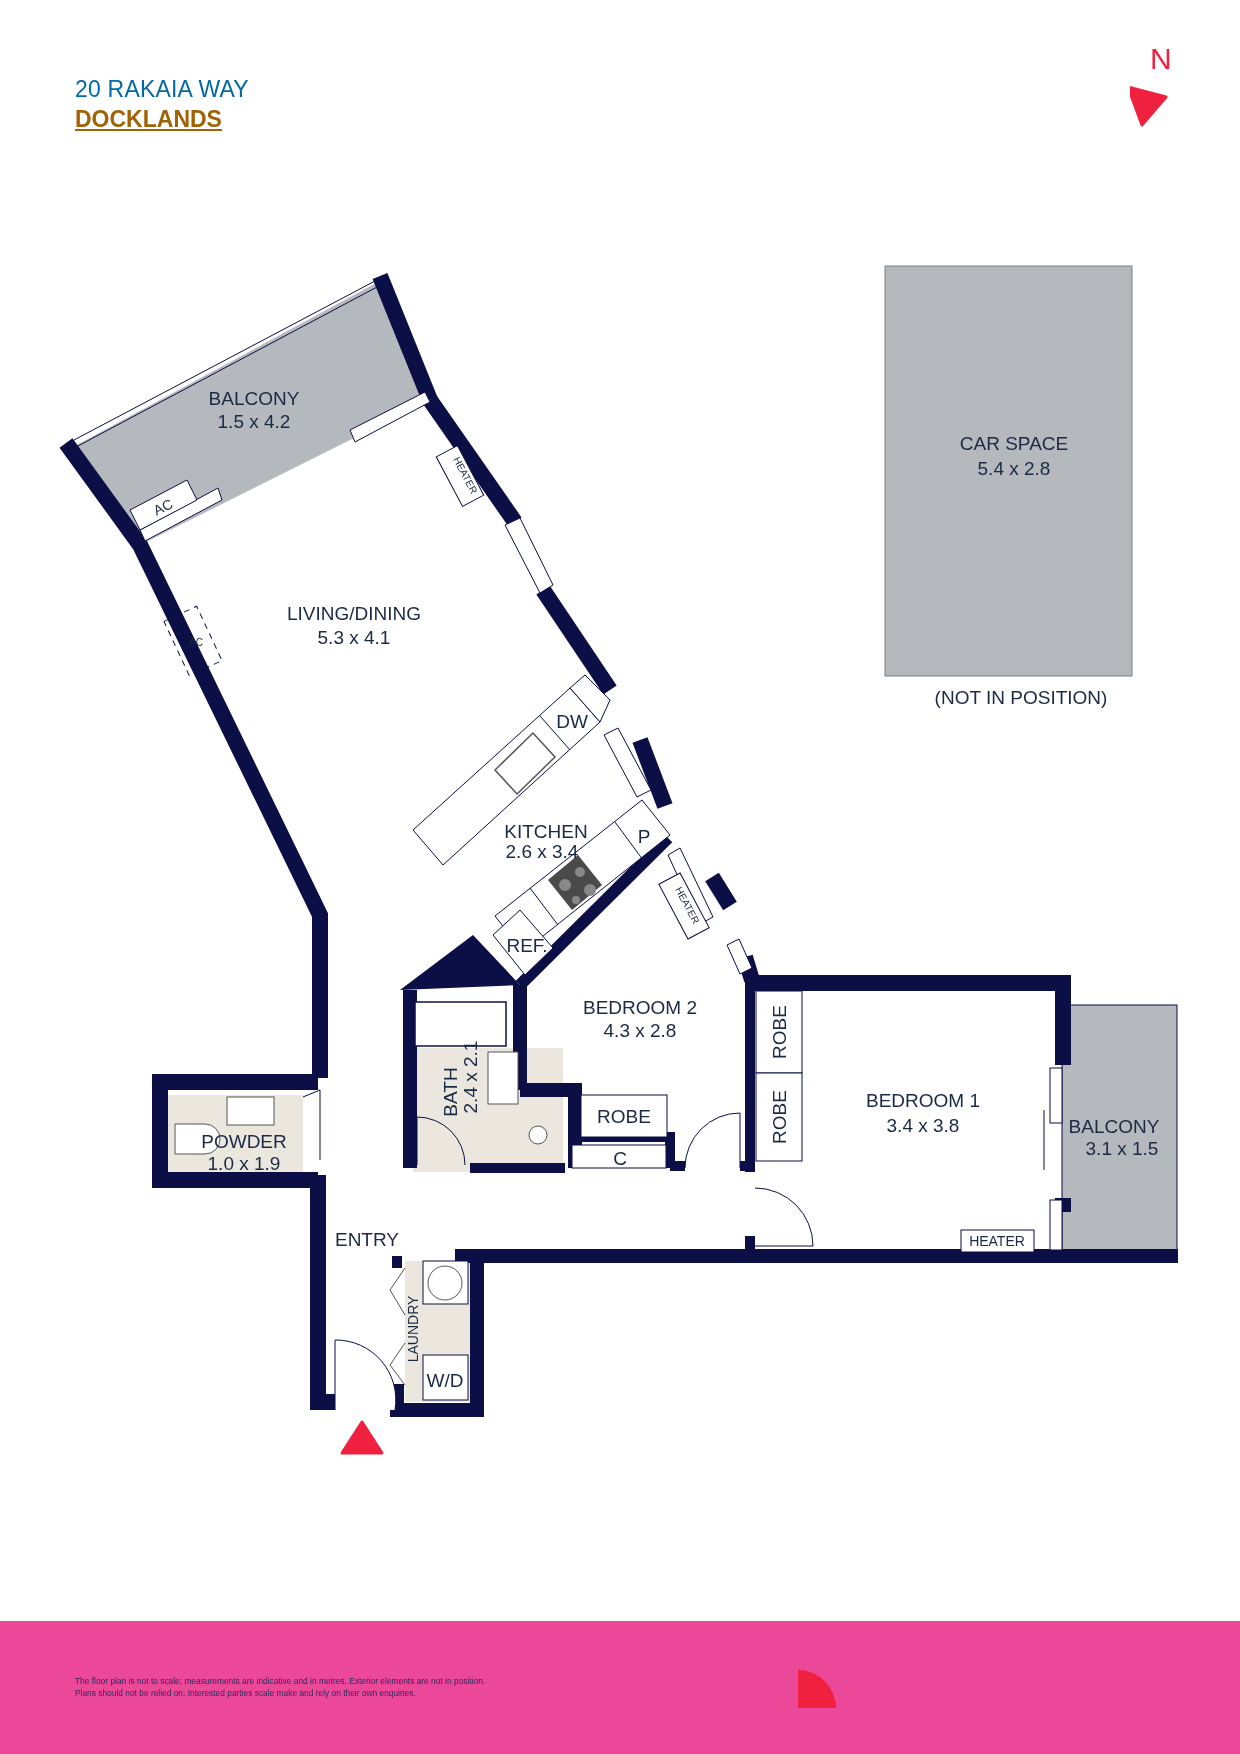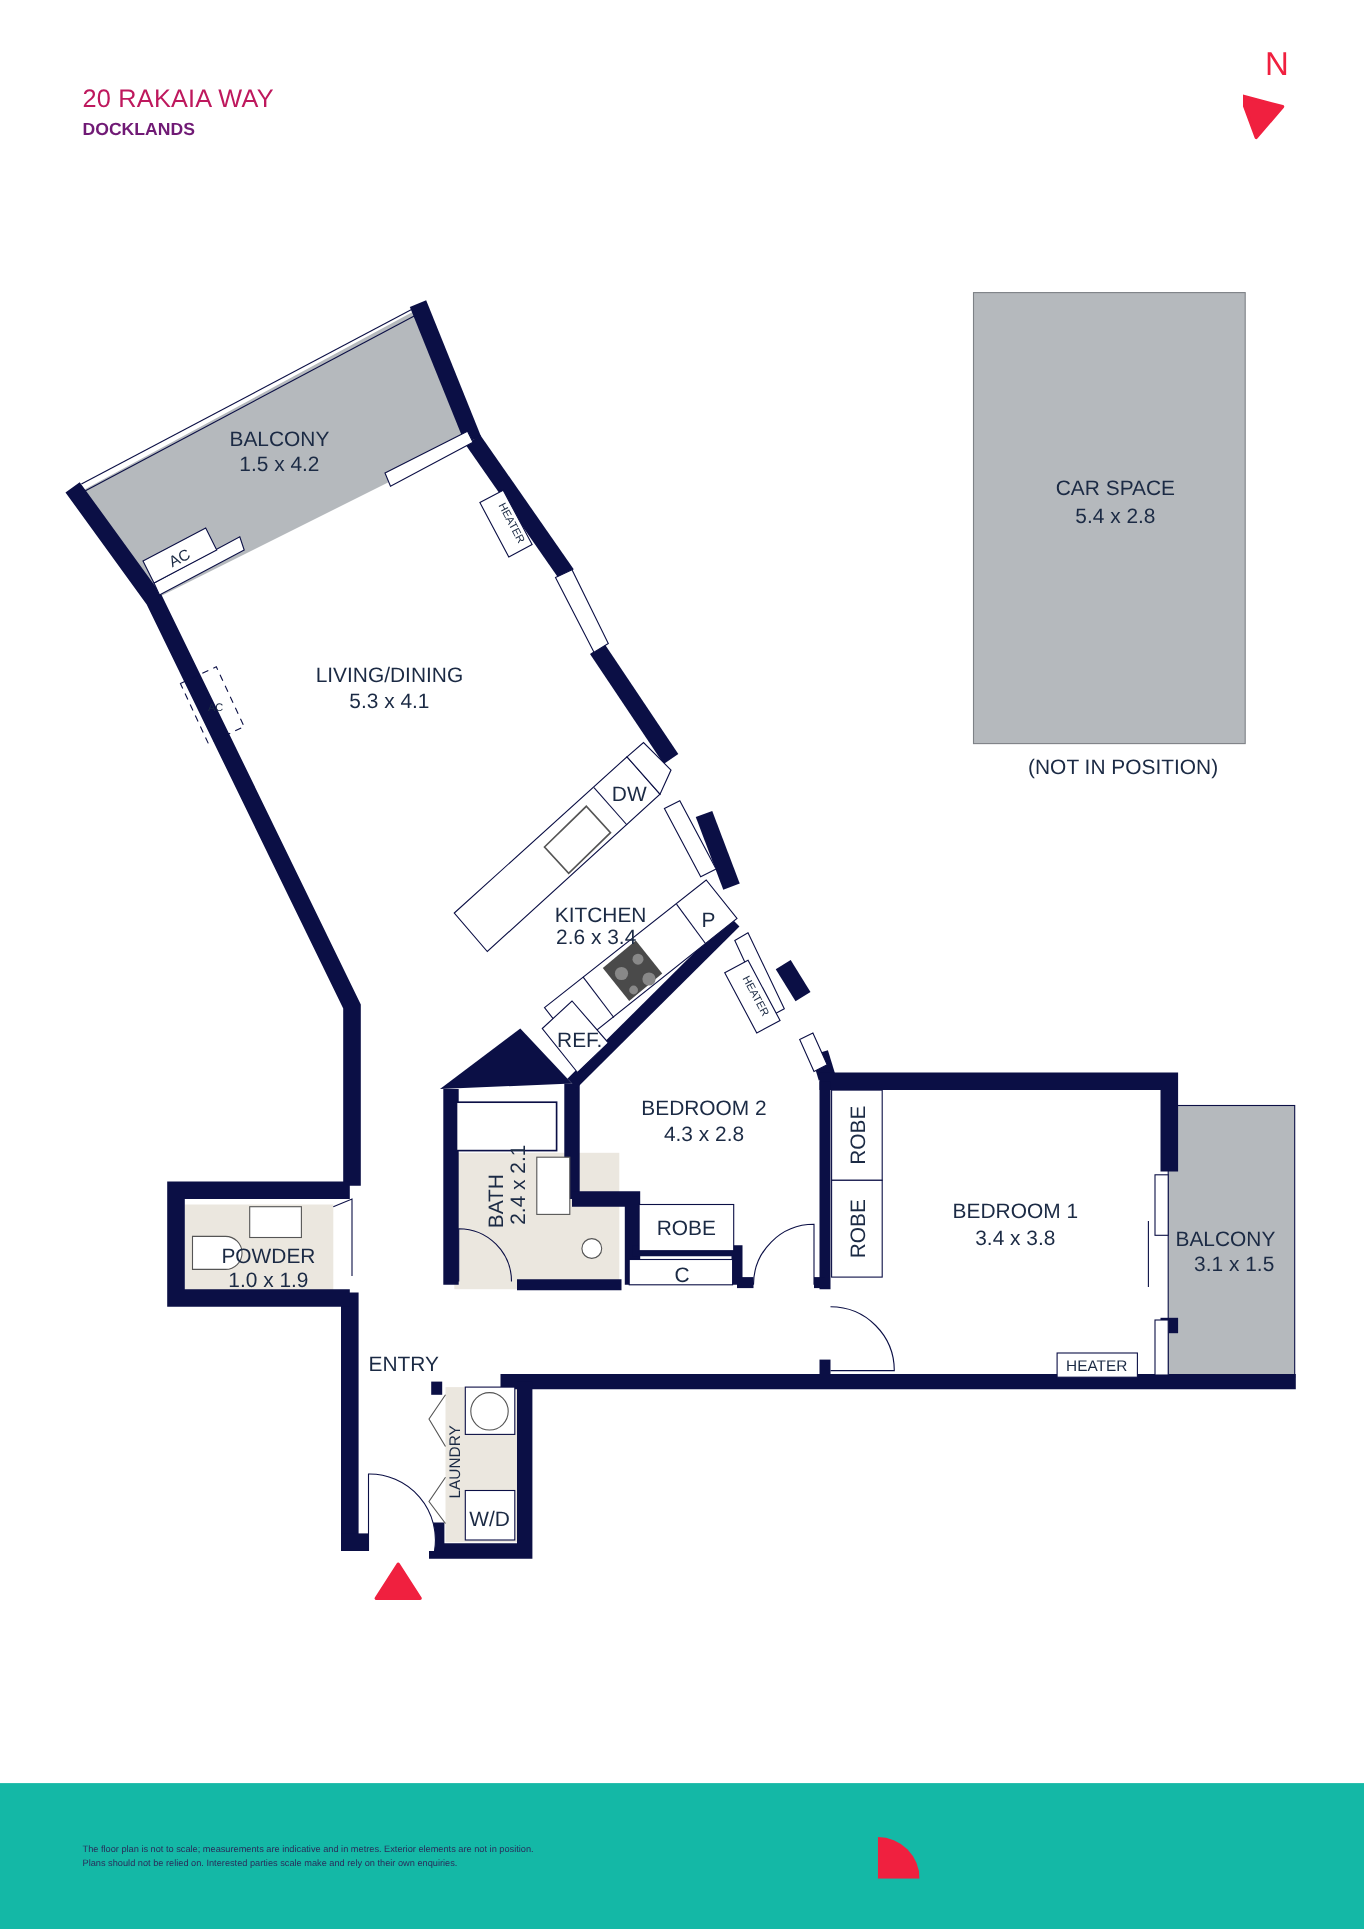--- a/index.html
+++ b/index.html
@@ -10,7 +10,7 @@
     color: #1b2447;
   }
   .header { position: absolute; left: 75px; top: 74px; }
-  .addr-line1 { font-size: 23px; color: #be185d; letter-spacing: 0.2px; line-height: 30px; }
+  .addr-line1 { font-size: 23px; color: #0369a1; letter-spacing: 0.2px; line-height: 30px; }
   .addr-line2 { font-size: 16px; font-weight: bold; color: #701a75; line-height: 30px; }
   .compass { position: absolute; left: 1130px; top: 42px; width: 60px; height: 90px; }
   .compass-n { position: absolute; left: 20px; top: 0; font-size: 30px; color: #f0203f; }

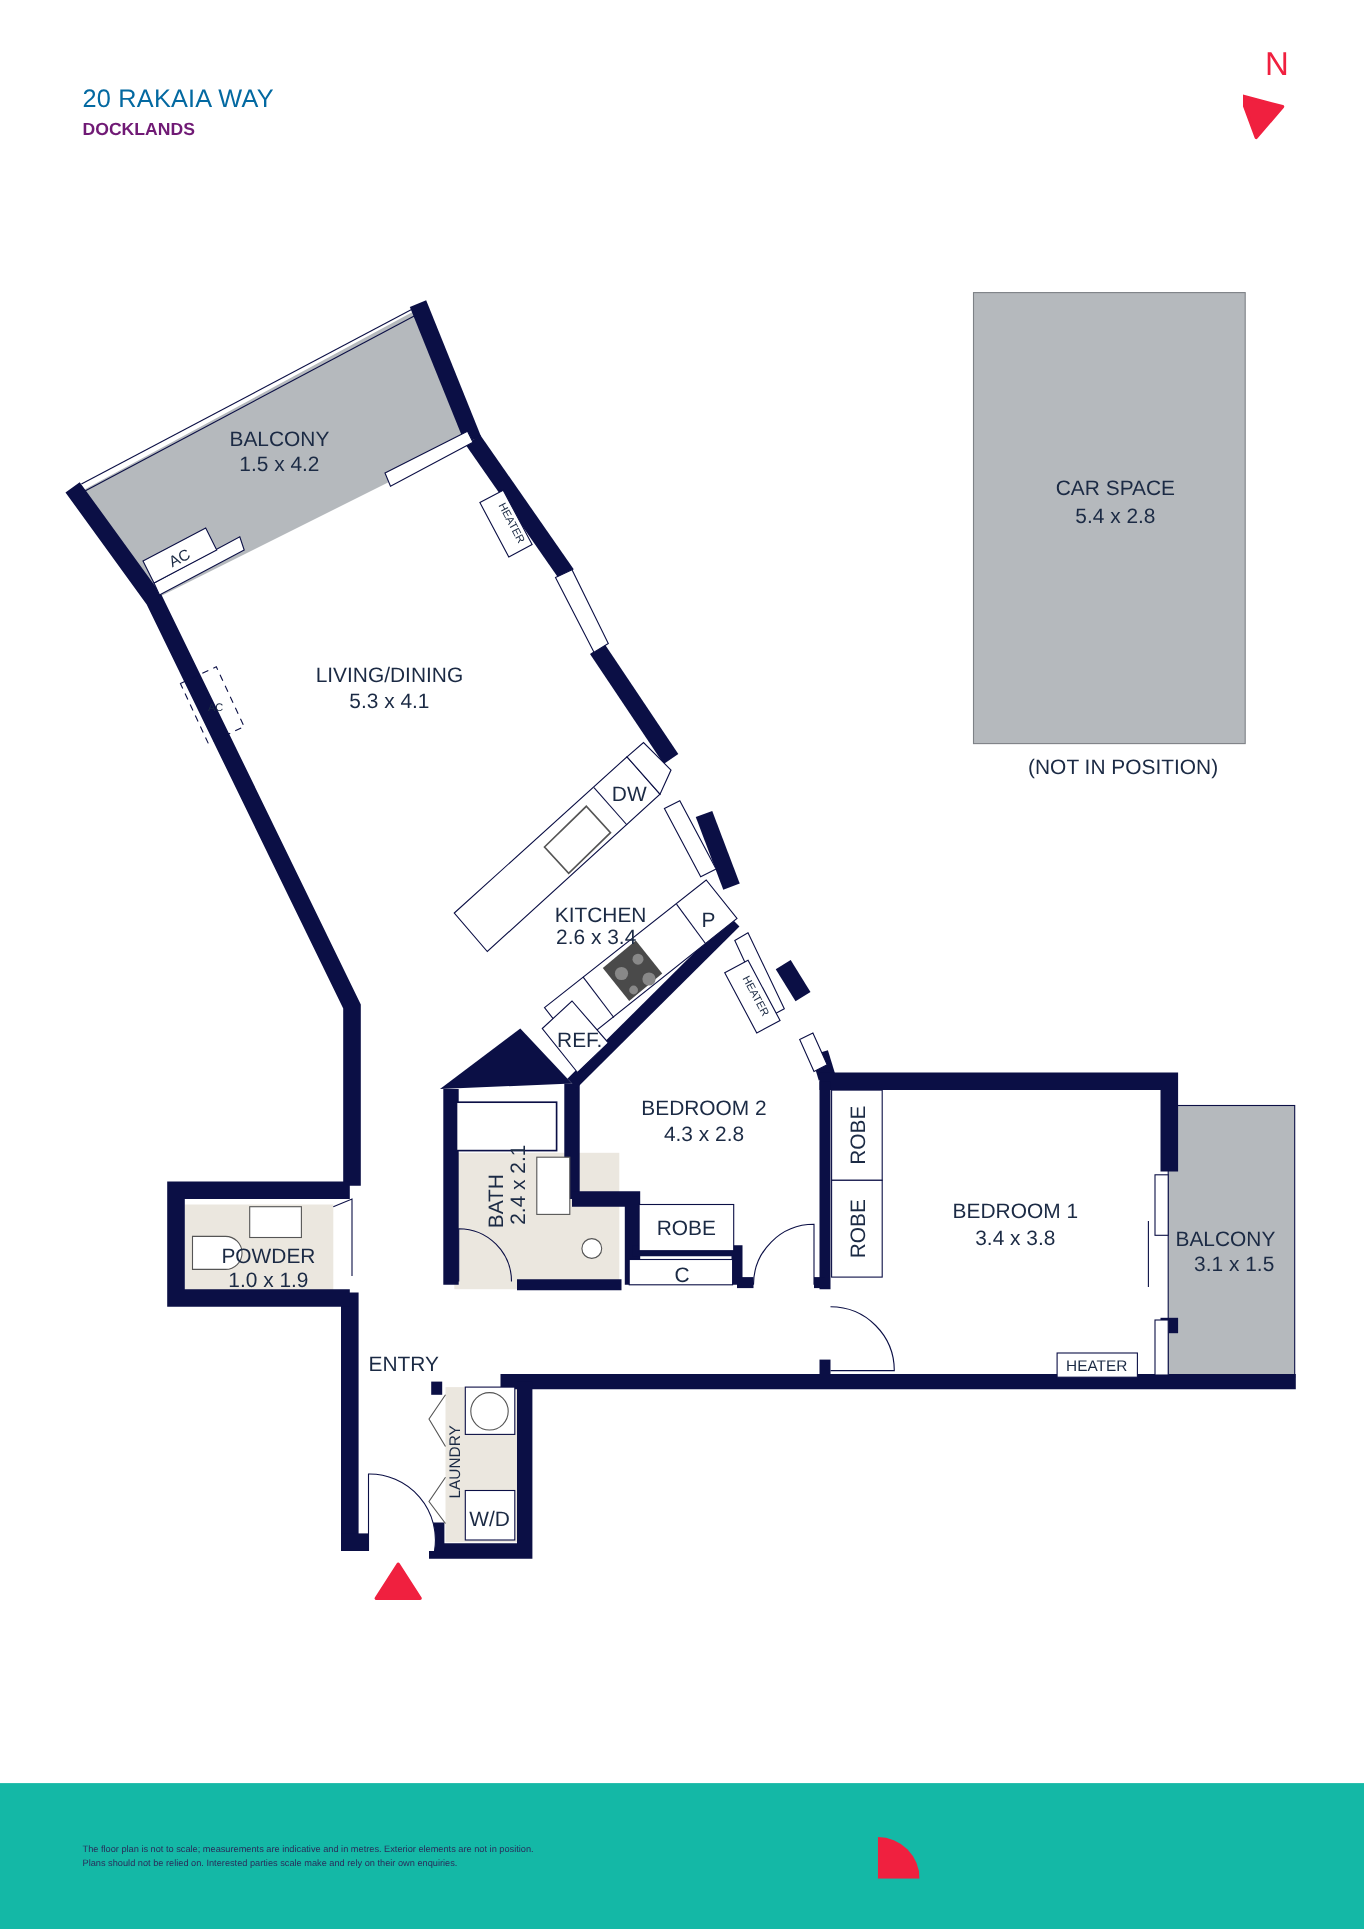--- a/index.html
+++ b/index.html
@@ -11,7 +11,7 @@
   }
   .header { position: absolute; left: 75px; top: 74px; }
   .addr-line1 { font-size: 23px; color: #0369a1; letter-spacing: 0.2px; line-height: 30px; }
-  .addr-line2 { font-size: 16px; font-weight: bold; color: #701a75; line-height: 30px; }
+  .addr-line2 { font-size: 23px; font-weight: bold; color: #a16207; line-height: 30px; text-decoration: underline; }
   .compass { position: absolute; left: 1130px; top: 42px; width: 60px; height: 90px; }
   .compass-n { position: absolute; left: 20px; top: 0; font-size: 30px; color: #f0203f; }
   .plan { position: absolute; left: 0; top: 0; }

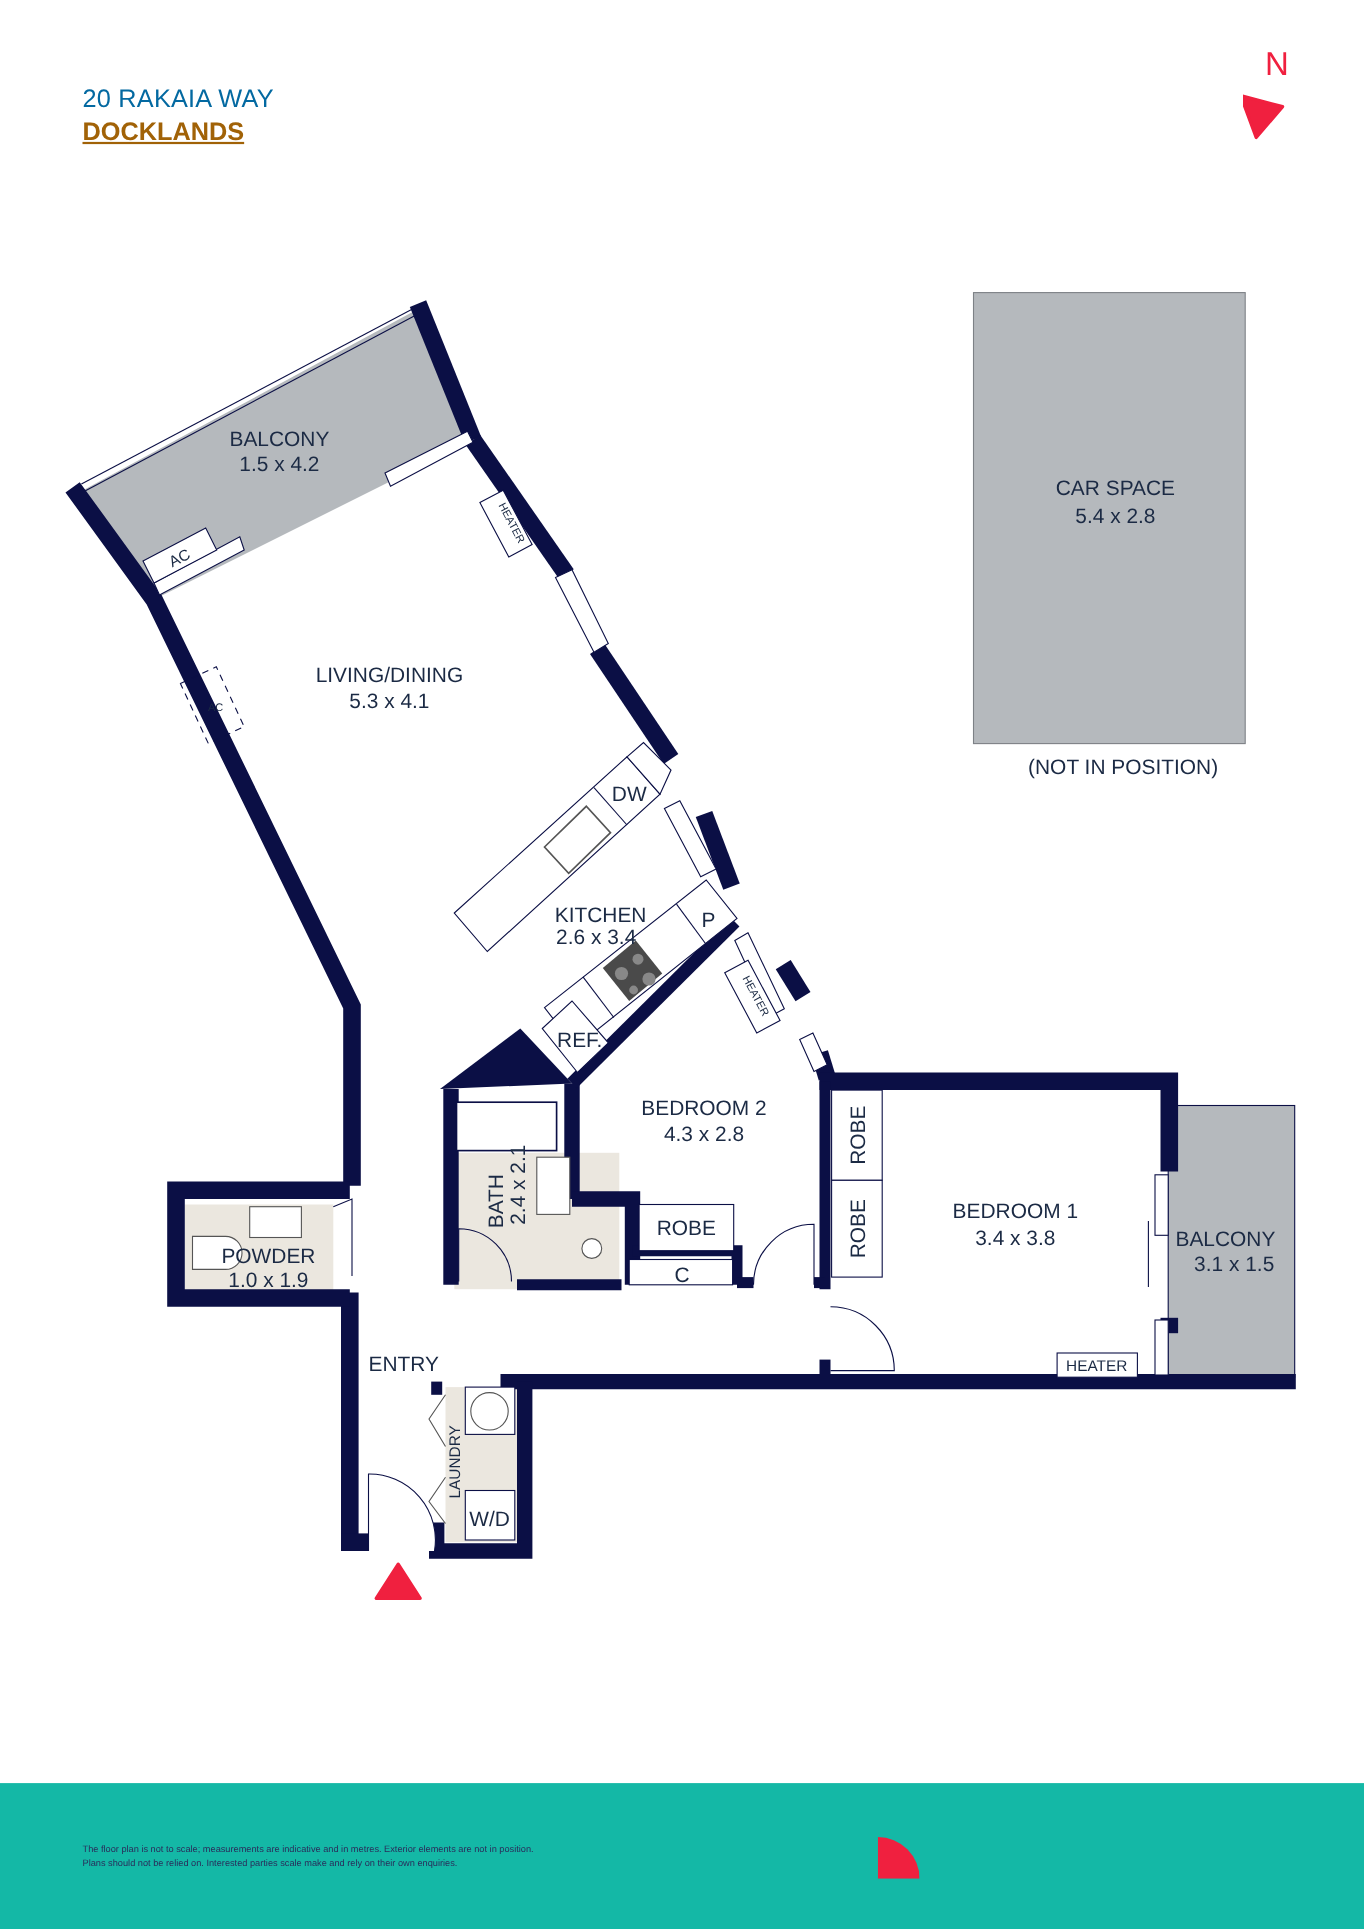--- a/index.html
+++ b/index.html
@@ -17,7 +17,7 @@
   .plan { position: absolute; left: 0; top: 0; }
   .footer {
     position: absolute; left: 0; top: 1621px; width: 1240px; height: 133px;
-    background: #14b8a6;
+    background: #ec4899;
   }
   .disclaimer {
     position: absolute; left: 75px; top: 54px;

